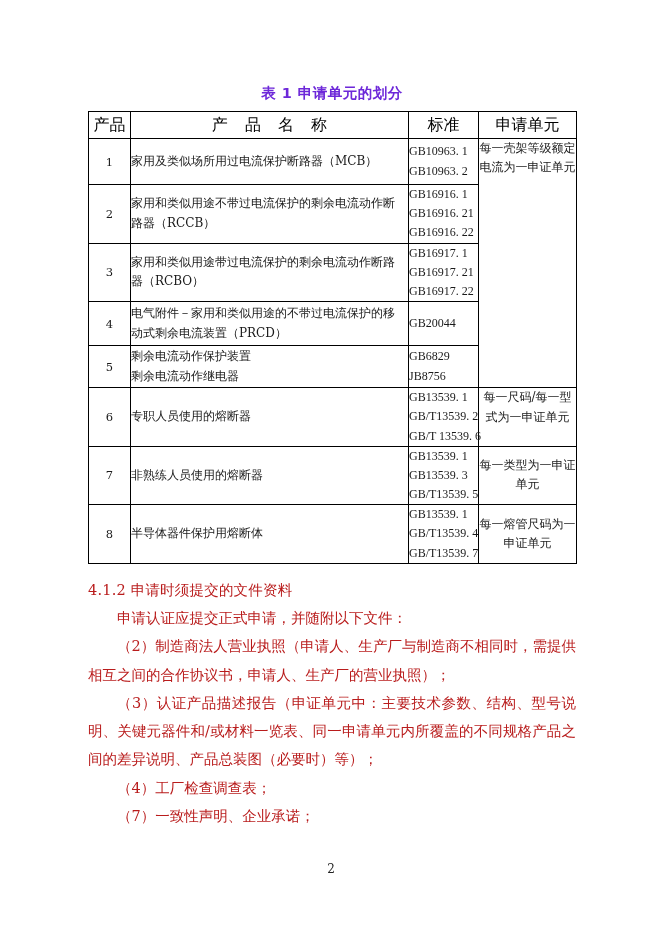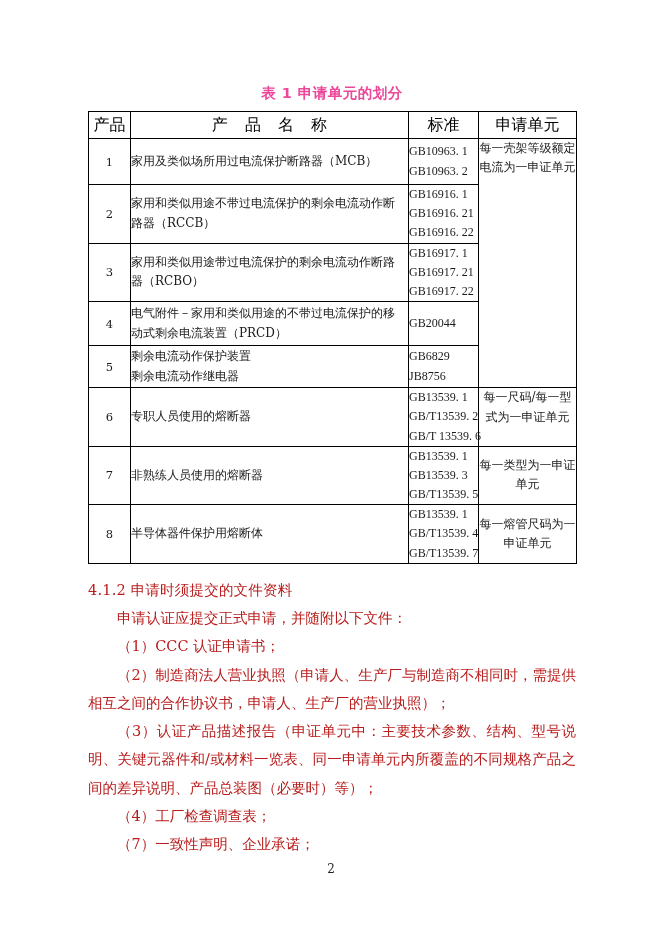--- a/index.html
+++ b/index.html
@@ -34,7 +34,7 @@
     font-family: "DejaVu Sans", "Liberation Sans", sans-serif;
     letter-spacing: 0.5px;
     margin: 0 0 8px 0;
-    color: #ec4899;
+    color: #6d28d9;
   }
   table.unit-table {
     border-collapse: collapse;

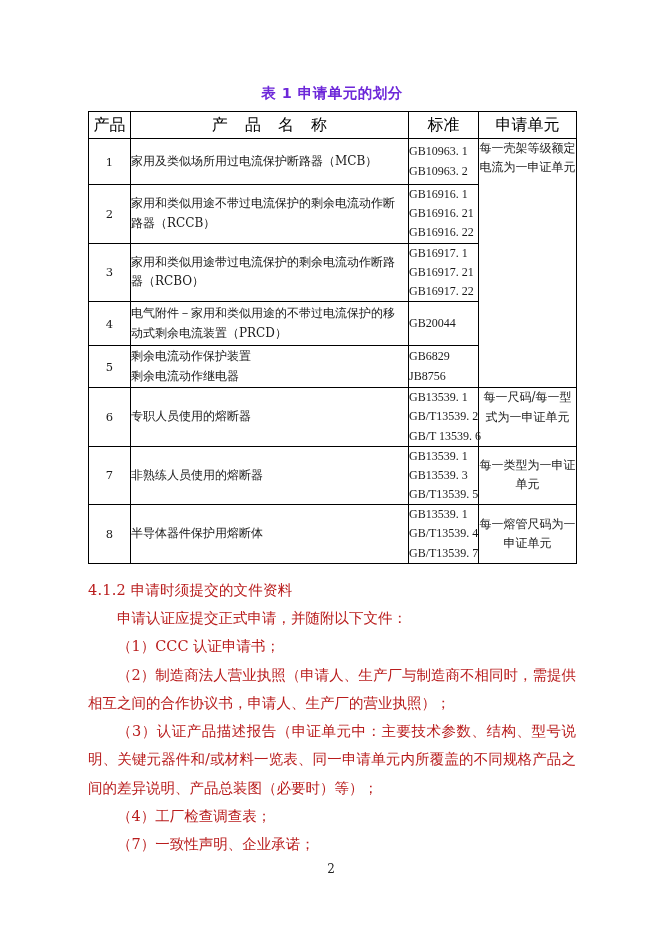--- a/index.html
+++ b/index.html
@@ -250,7 +250,6 @@
     <div class="body-text">
       <p class="p-heading">4.1.2 申请时须提交的文件资料</p>
       <p class="p-indent">申请认证应提交正式申请，并随附以下文件：</p>
-      <p class="p-indent">（1）CCC 认证申请书；</p>
       <p class="p-indent">（2）制造商法人营业执照（申请人、生产厂与制造商不相同时，需提供相互之间的合作协议书，申请人、生产厂的营业执照）；</p>
       <p class="p-indent">（3）认证产品描述报告（申证单元中：主要技术参数、结构、型号说明、关键元器件和/或材料一览表、同一申请单元内所覆盖的不同规格产品之间的差异说明、产品总装图（必要时）等）；</p>
       <p class="p-indent">（4）工厂检查调查表；</p>

